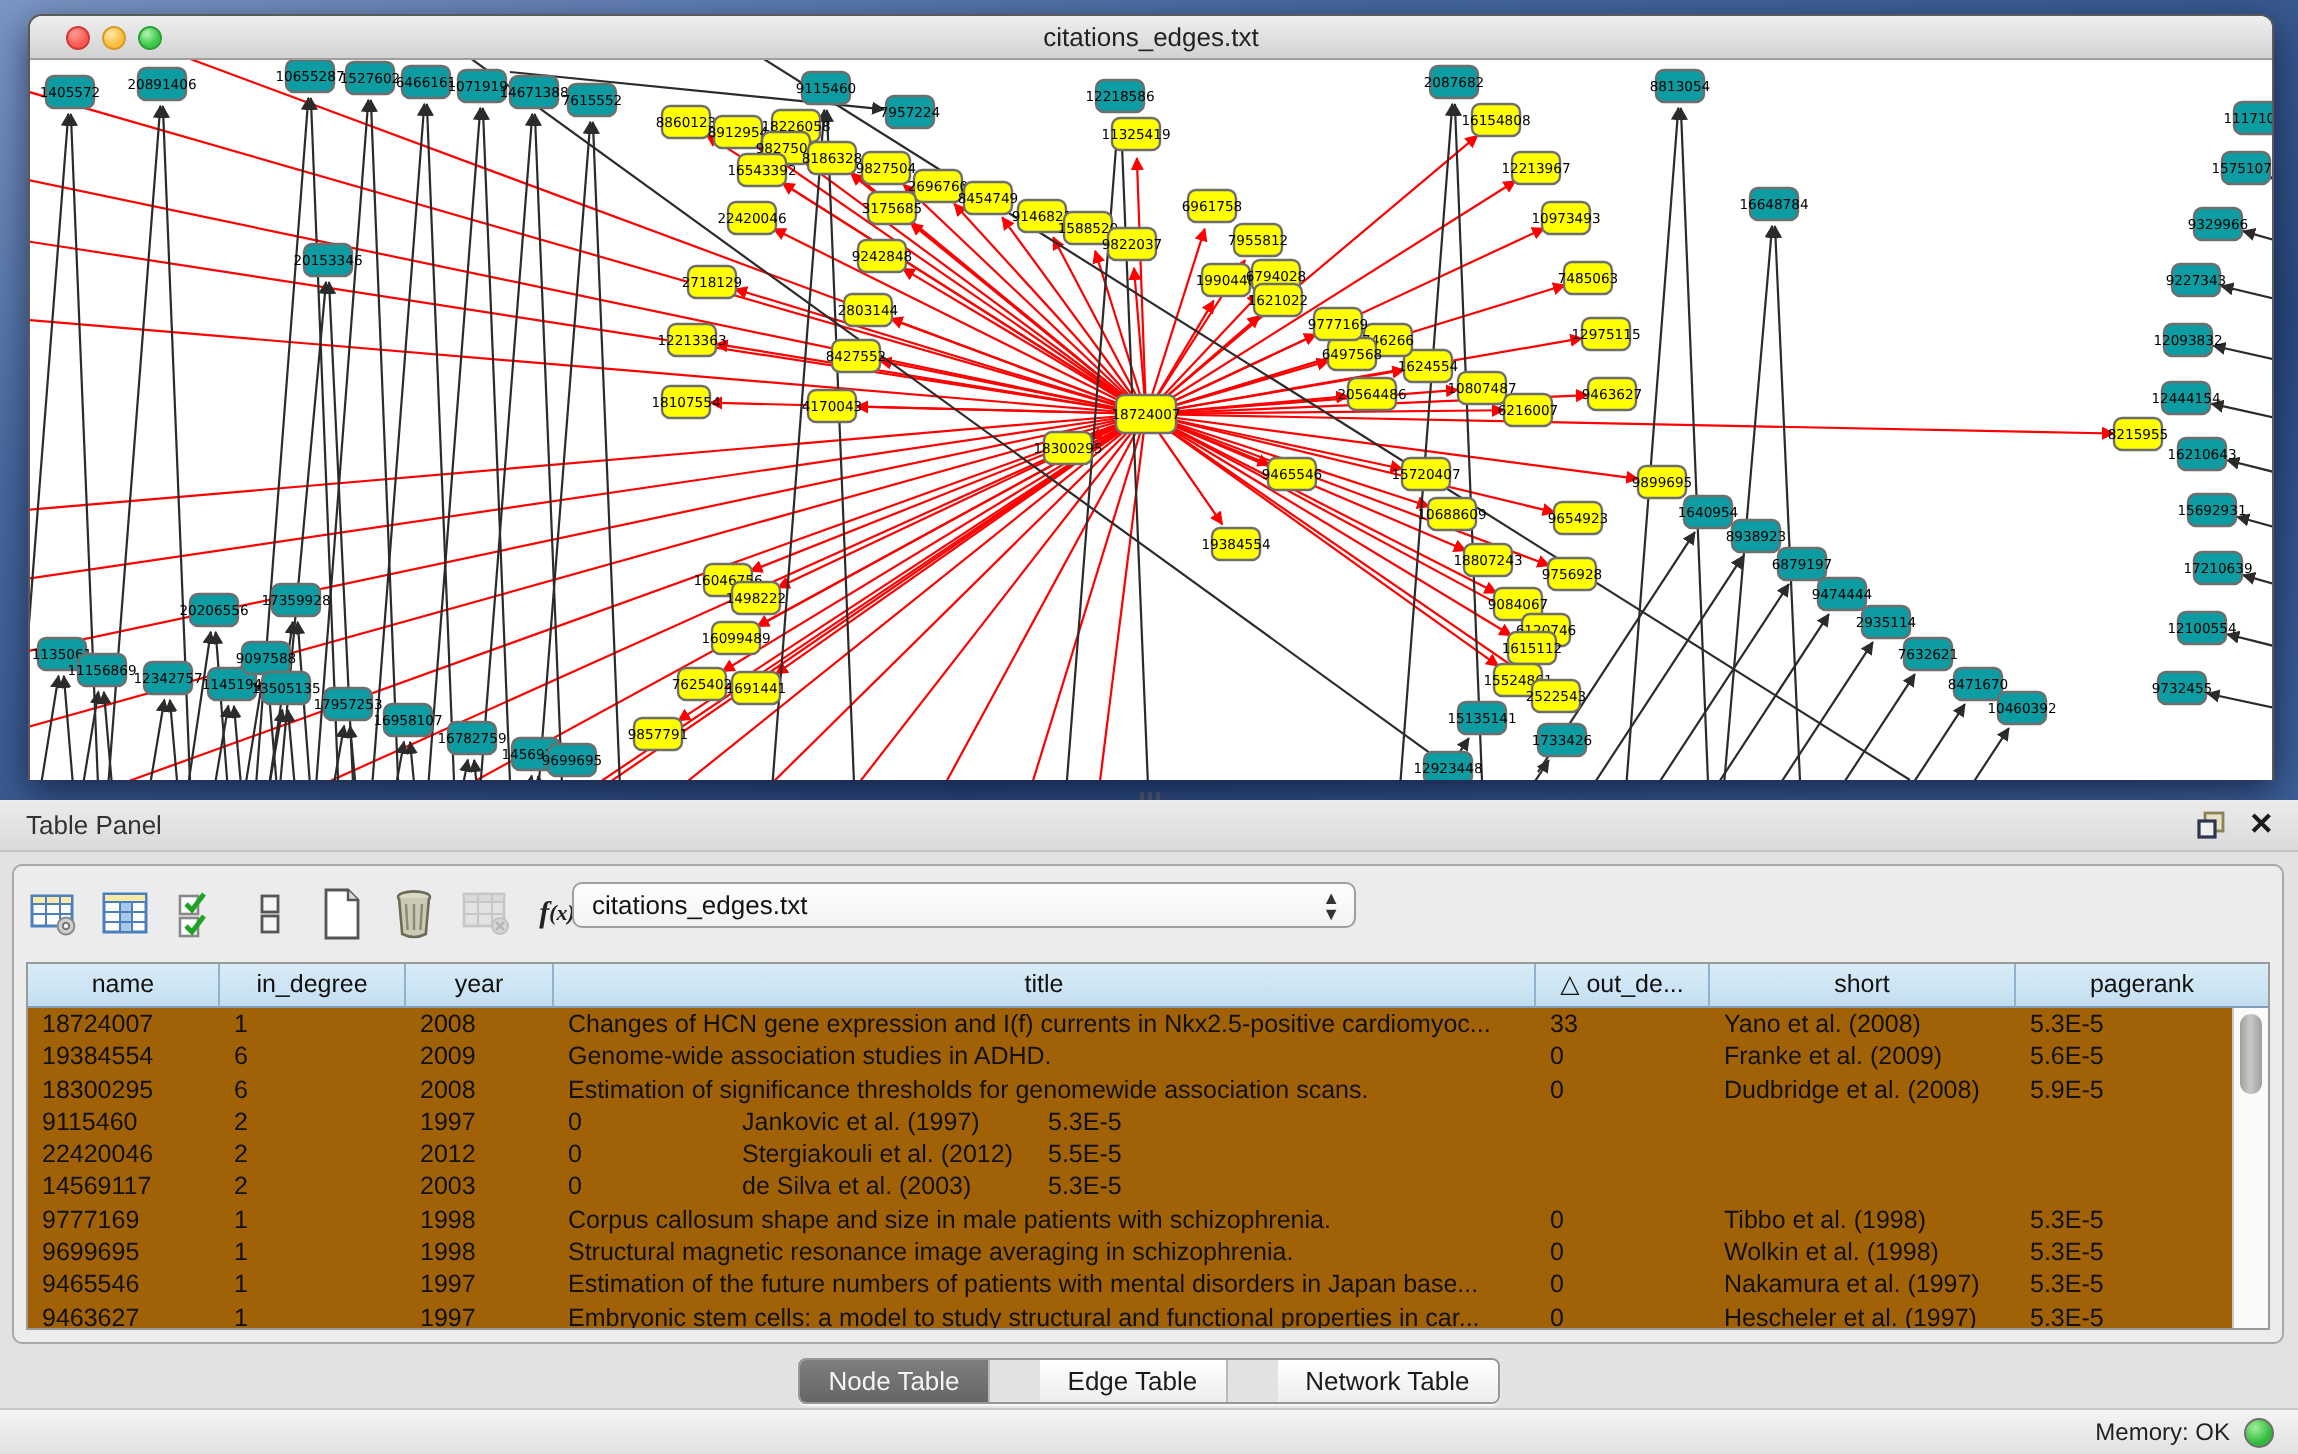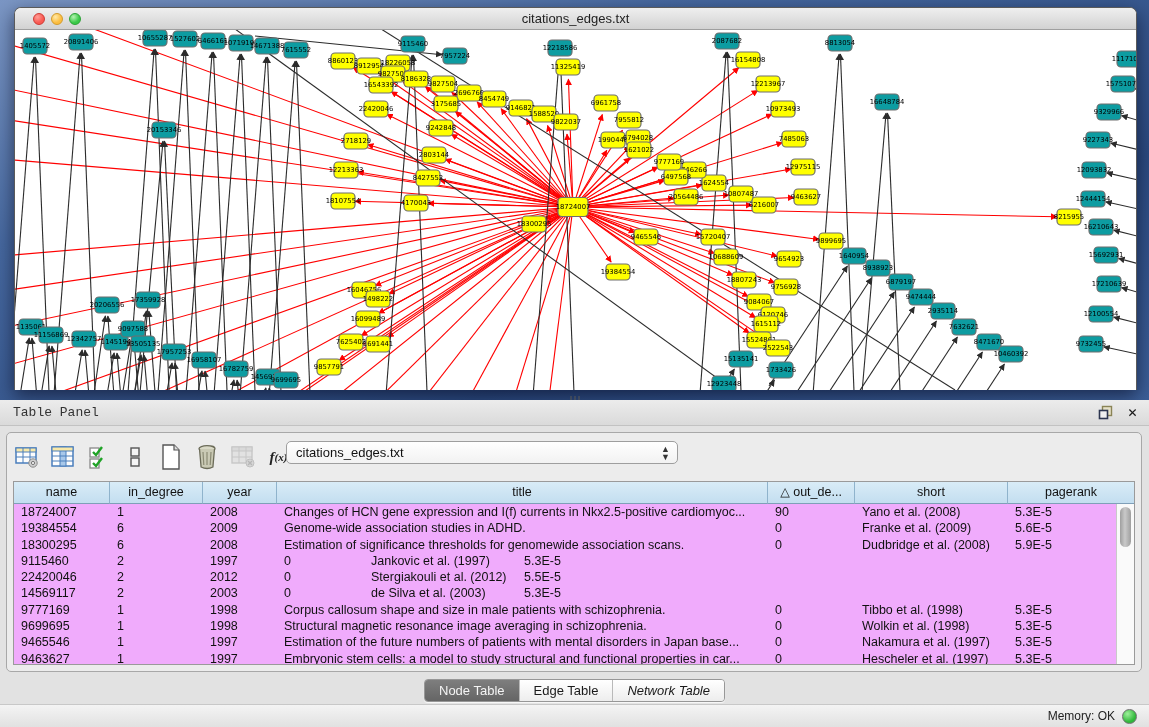--- a/index.html
+++ b/index.html
@@ -25,7 +25,7 @@
   
   .table-panel{position:absolute;left:0;top:400px;width:1149px;height:327px;background:#e2e2e2;}
   .panel-header{height:25px;background:linear-gradient(#ececec,#dadada);border-bottom:1px solid #c2c2c2;
-                position:relative;font-size:13px;color:#333;font-family:Liberation Mono, monospace;}
+                position:relative;font-size:13px;color:#333;}
   .panel-header .ph-title{position:absolute;left:13px;top:5px;}
   .ph-float{position:absolute;right:36px;top:5px;width:15px;height:15px;cursor:pointer;}
   .ph-close{position:absolute;right:12px;top:3px;font-size:15px;font-weight:bold;color:#1a1a1a;cursor:pointer;}

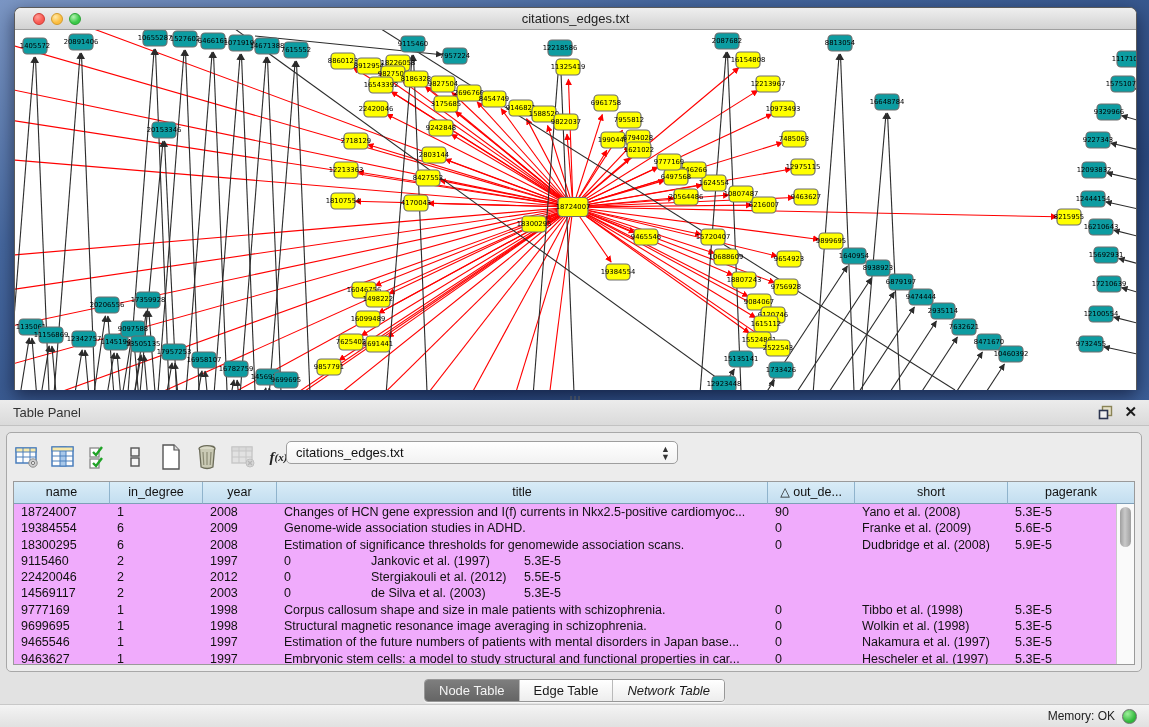--- a/index.html
+++ b/index.html
@@ -39,7 +39,7 @@
          border:1px solid #9e9e9e;border-radius:5px;box-sizing:border-box;font-size:13px;color:#111;
          display:flex;align-items:center;padding-left:9px;cursor:pointer;}
   .combo .arrows{position:absolute;right:7px;top:3px;font-size:9px;line-height:8px;color:#333;text-align:center;}
-  .tbl-wrap{position:absolute;left:6px;top:48px;right:6px;bottom:6px;background:#f0abfc;border:1px solid #9a9a9a;}
+  .tbl-wrap{position:absolute;left:6px;top:48px;right:6px;bottom:6px;background:#a16207;border:1px solid #9a9a9a;}
   .tbl-header{display:flex;height:22px;}
   .th{box-sizing:border-box;background:linear-gradient(#d9ecf7,#c3def0);border-right:1px solid #8fb3cc;
       border-bottom:1px solid #7f9fb8;font-size:12.5px;color:#111;text-align:center;line-height:21px;

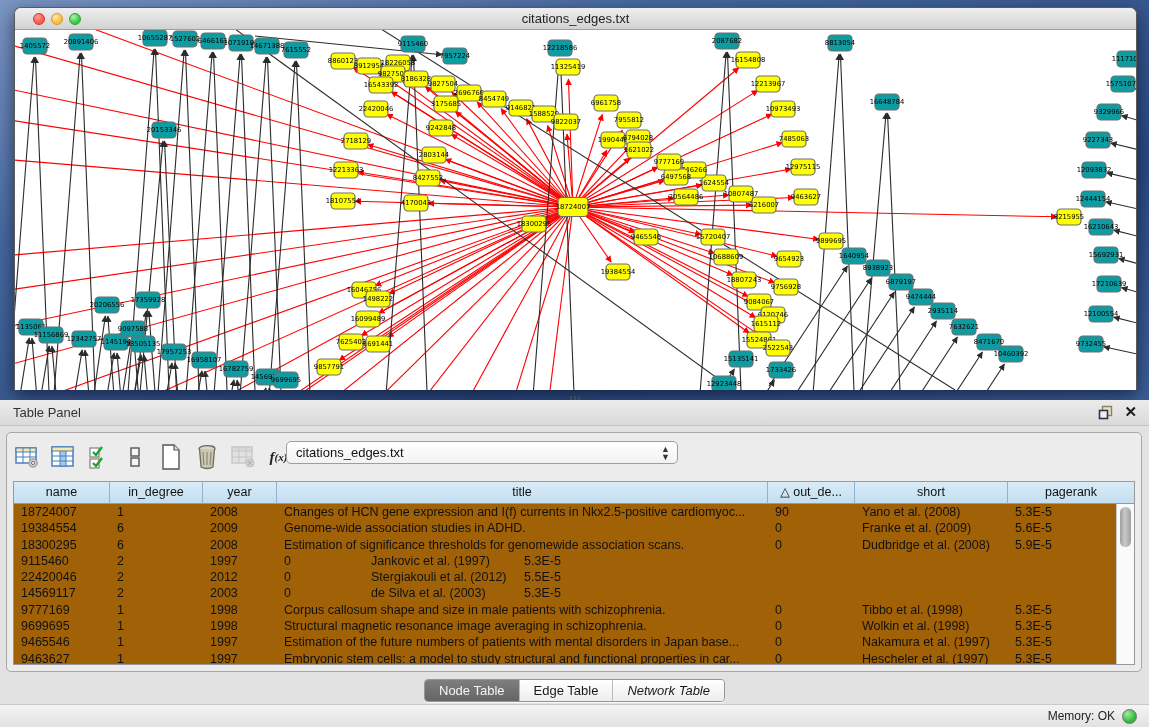--- a/index.html
+++ b/index.html
@@ -802,7 +802,7 @@
             <div class="td" style="width: 93px;">1</div>
             <div class="td" style="width: 74px;">2008</div>
             <div class="td" style="width: 491px;">Changes of HCN gene expression and I(f) currents in Nkx2.5-positive cardiomyoc...</div>
-            <div class="td" style="width: 87px;">90</div>
+            <div class="td" style="width: 87px;">33</div>
             <div class="td" style="width: 153px;">Yano et al. (2008)</div>
             <div class="td last" style="width: 100px;">5.3E-5</div>
           </div>

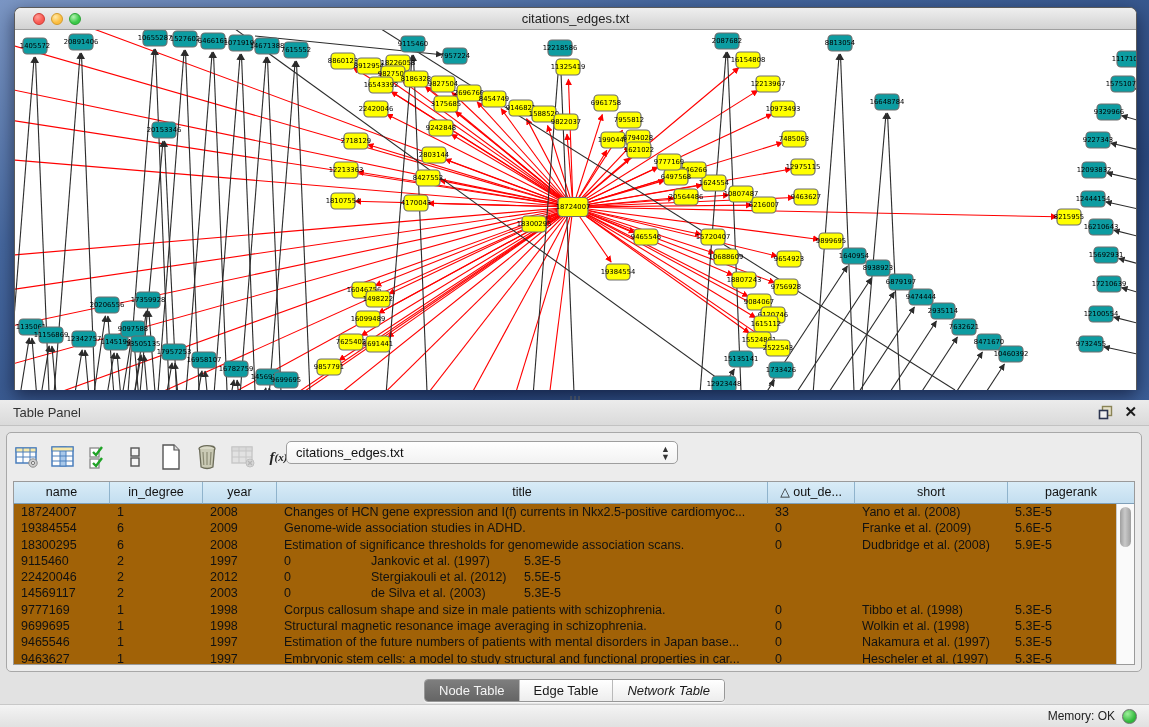--- a/index.html
+++ b/index.html
@@ -55,7 +55,7 @@
   
   .tabs-row{position:absolute;left:0;top:276px;width:100%;height:28px;display:flex;justify-content:center;align-items:center;}
   .seg{display:flex;border:1px solid #979797;border-radius:4px;overflow:hidden;height:21px;
-       box-shadow:0 1px 1px rgba(255,255,255,.8);}
+       box-shadow:0 1px 1px rgba(255,255,255,.8);gap:25px;}
   .seg-btn{padding:0 14px;font-size:13px;line-height:21px;background:linear-gradient(#ffffff,#ededed);
            color:#1a1a1a;border-right:1px solid #b9b9b9;cursor:pointer;}
   .seg-btn:last-child{border-right:none;font-style:italic;}

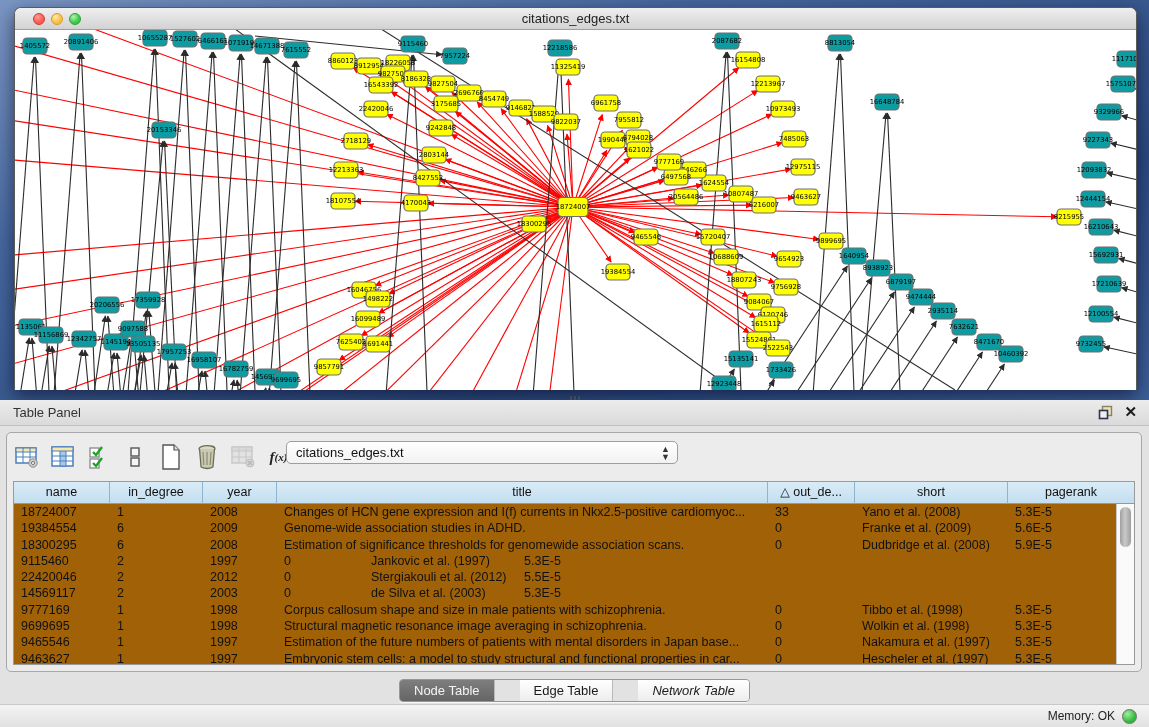--- a/index.html
+++ b/index.html
@@ -58,7 +58,7 @@
        box-shadow:0 1px 1px rgba(255,255,255,.8);gap:25px;}
   .seg-btn{padding:0 14px;font-size:13px;line-height:21px;background:linear-gradient(#ffffff,#ededed);
            color:#1a1a1a;border-right:1px solid #b9b9b9;cursor:pointer;}
-  .seg-btn:last-child{border-right:none;font-style:italic;}
+  .seg-btn:last-child{border-right:none;}
   .seg-btn.sel{background:linear-gradient(#7e7e7e,#656565);color:#f4f4f4;}
   
   .statusbar{position:absolute;left:0;top:304px;width:100%;height:23px;

